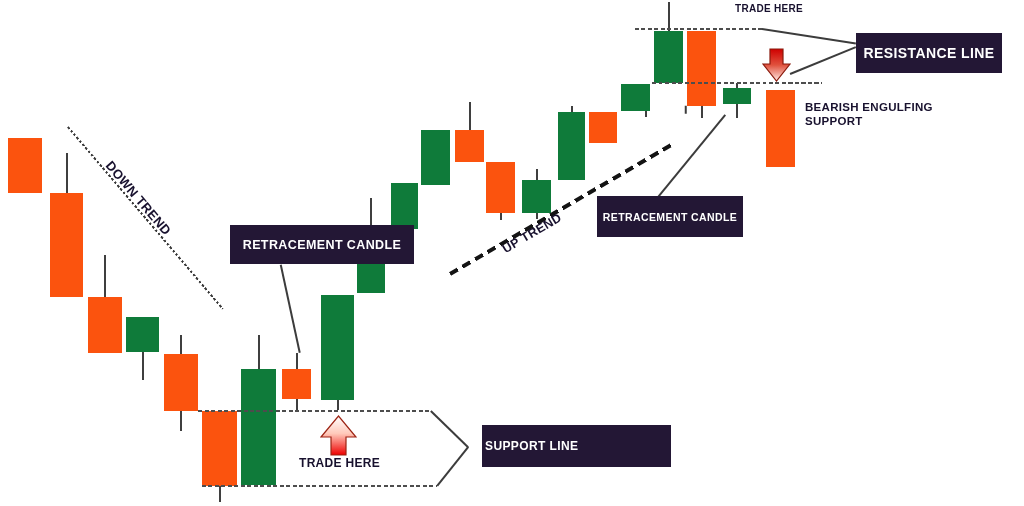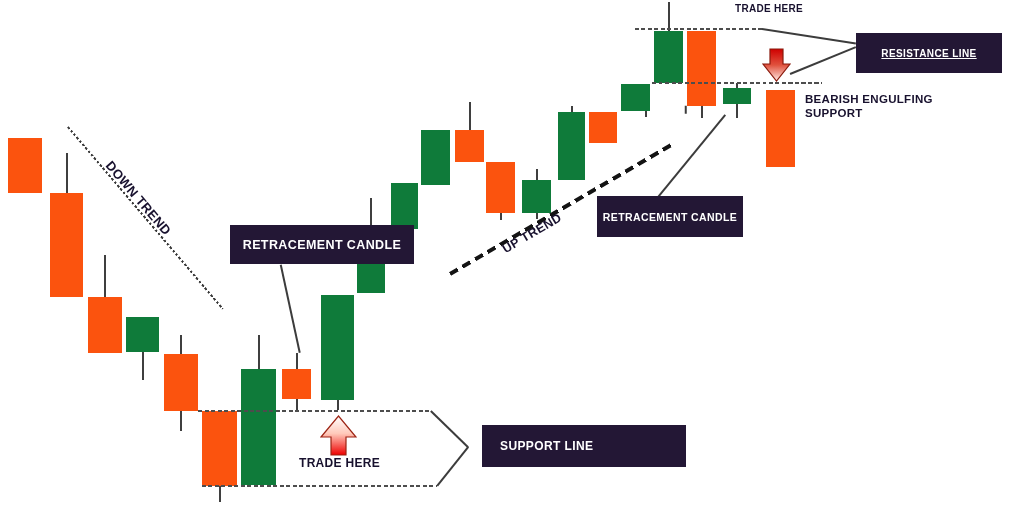--- a/index.html
+++ b/index.html
@@ -33,7 +33,7 @@
   #lb-retracement-1{left:230px;top:225px;width:184px;height:39px;font-size:12.5px;}
   #lb-retracement-2{left:597px;top:196px;width:146px;height:41px;font-size:10.5px;}
   #lb-support{left:482px;top:425px;width:186px;height:42px;font-size:12px;justify-content:flex-start;padding-left:18px;}
-  #lb-resistance{left:856px;top:33px;width:146px;height:40px;font-size:10px;text-decoration:underline;}
+  #lb-resistance{left:856px;top:33px;width:146px;height:40px;font-size:14px;}
 
   
   .free-text{position:absolute;color:#18112e;font-weight:bold;letter-spacing:.3px;white-space:nowrap;}

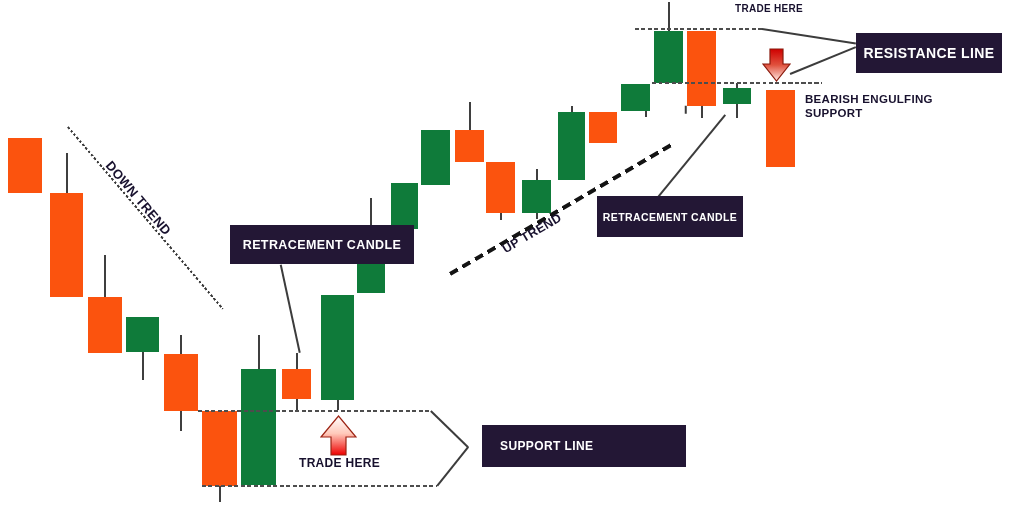--- a/index.html
+++ b/index.html
@@ -39,7 +39,7 @@
   .free-text{position:absolute;color:#18112e;font-weight:bold;letter-spacing:.3px;white-space:nowrap;}
   #txt-trade-top{left:735px;top:3px;font-size:10px;}
   #txt-trade-bottom{left:299px;top:456px;font-size:12px;}
-  #txt-bearish{left:805px;top:93px;font-size:11.5px;line-height:13.5px;}
+  #txt-bearish{left:805px;top:101px;font-size:11.5px;line-height:13.5px;}
   #txt-downtrend{left:114px;top:158px;font-size:13px;transform:rotate(49.5deg);transform-origin:0 0;}
   #txt-uptrend{left:500px;top:244px;font-size:12.5px;transform:rotate(-30.5deg);transform-origin:0 0;}
 

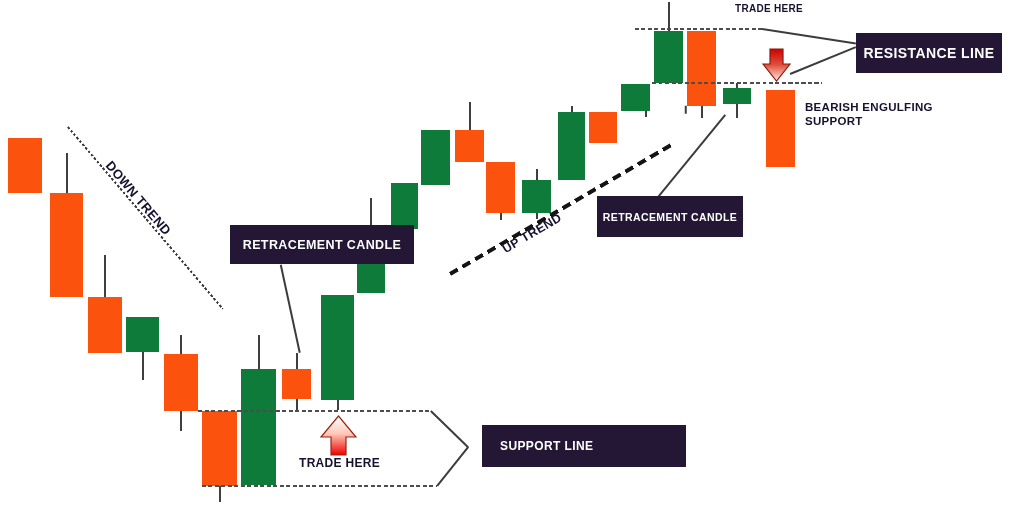--- a/index.html
+++ b/index.html
@@ -32,7 +32,7 @@
   }
   #lb-retracement-1{left:230px;top:225px;width:184px;height:39px;font-size:12.5px;}
   #lb-retracement-2{left:597px;top:196px;width:146px;height:41px;font-size:10.5px;}
-  #lb-support{left:482px;top:425px;width:186px;height:42px;font-size:12px;justify-content:flex-start;padding-left:18px;}
+  #lb-support{left:482px;top:425px;width:186px;height:42px;font-size:12px;justify-content:flex-start;padding-left:3px;}
   #lb-resistance{left:856px;top:33px;width:146px;height:40px;font-size:14px;}
 
   

